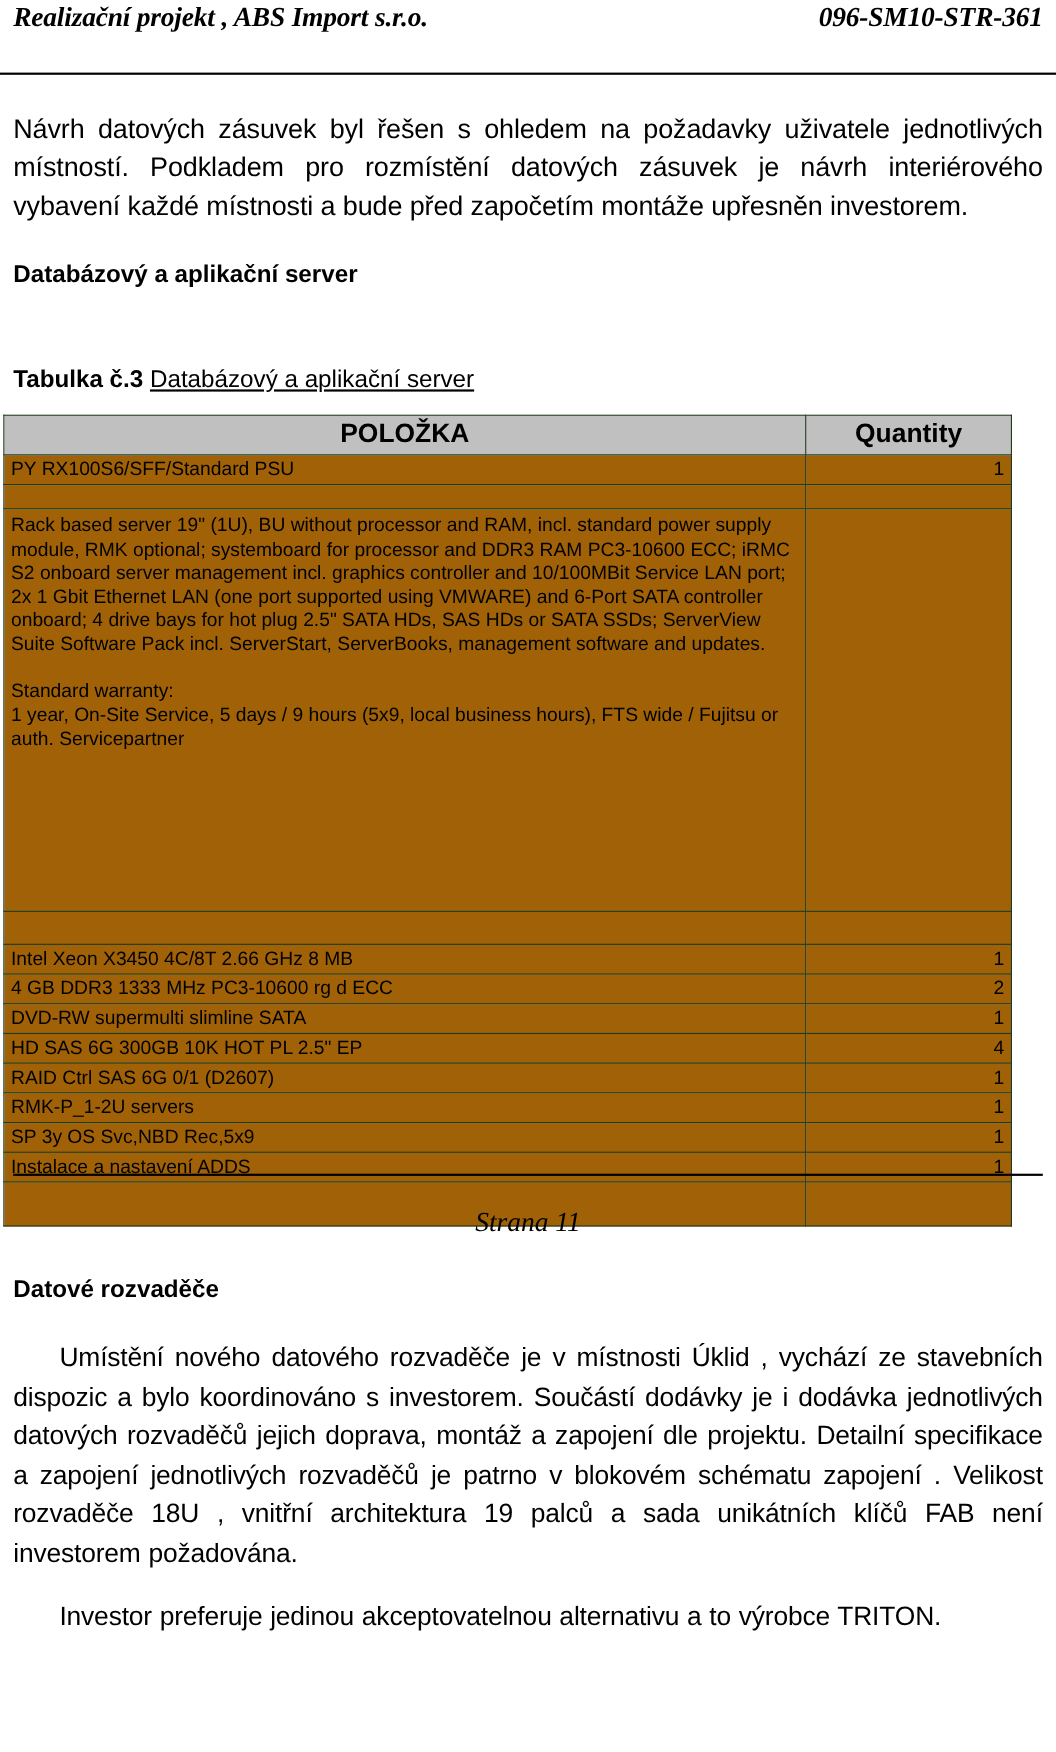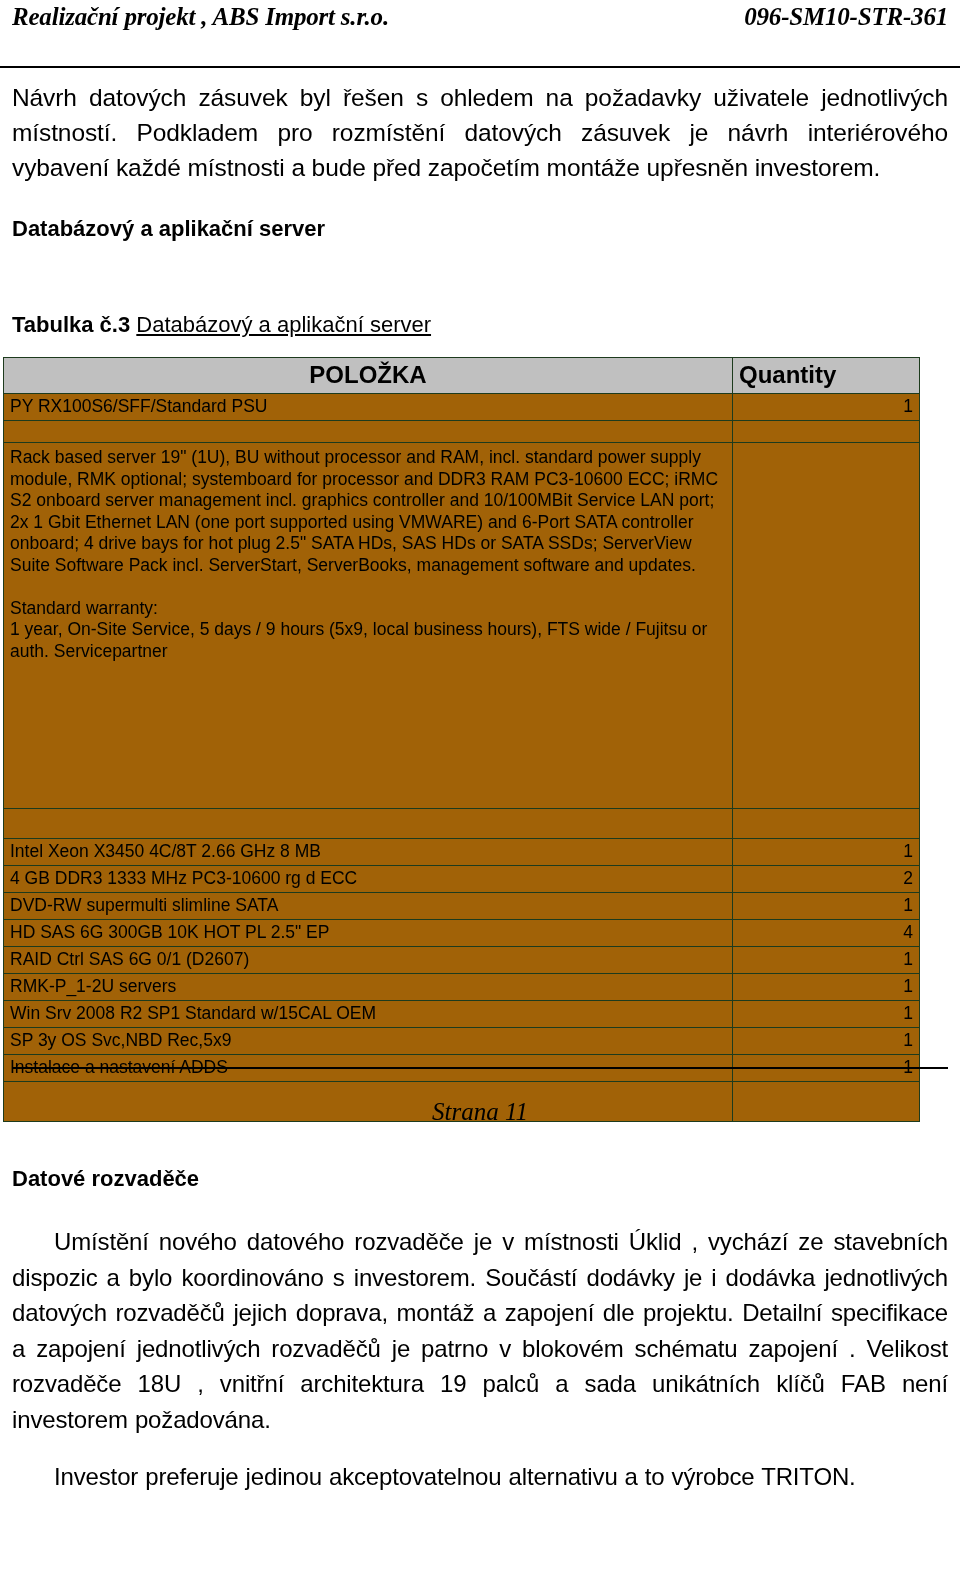--- a/index.html
+++ b/index.html
@@ -55,7 +55,7 @@
   
   .content {
     position: absolute;
-    top: 80px;
+    top: 100px;
     left: 12px;
     width: 936px;
   }

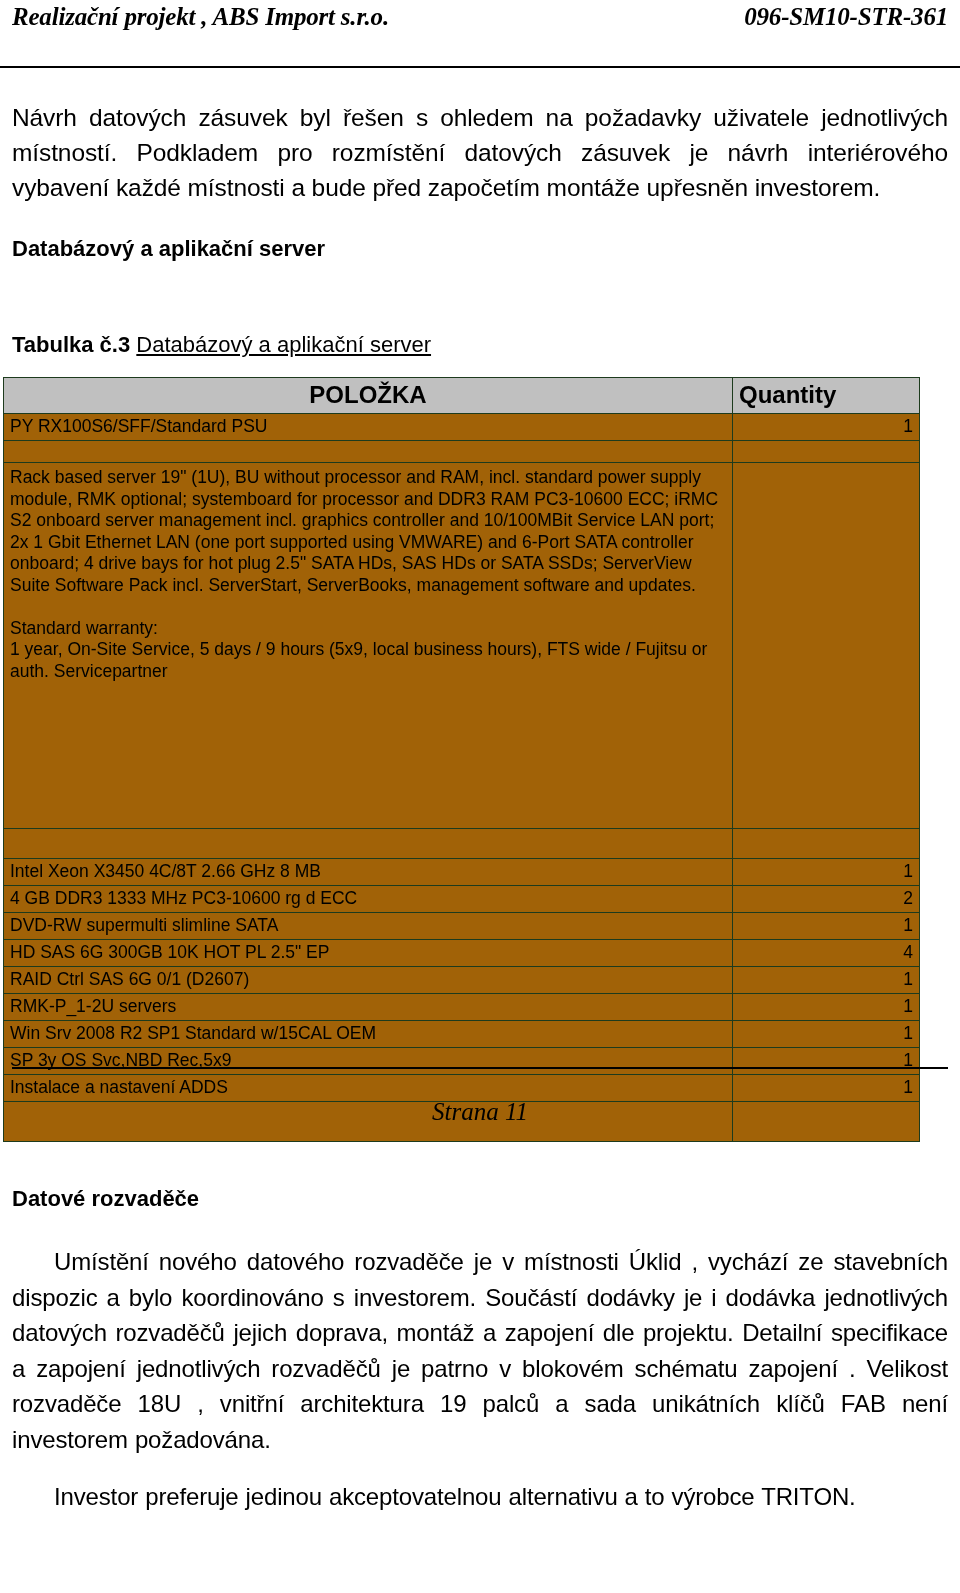--- a/index.html
+++ b/index.html
@@ -112,7 +112,7 @@
     line-height: 31px;
     padding: 1px 6px 3px 6px;
   }
-  table.spec thead th.qty { text-align: left; }
+  table.spec thead th.qty { text-align: center; }
   table.spec td.qty { text-align: right; }
   table.spec tr.spacer td { height: 22px; }
   table.spec tr.tall-spacer td { height: 30px; }

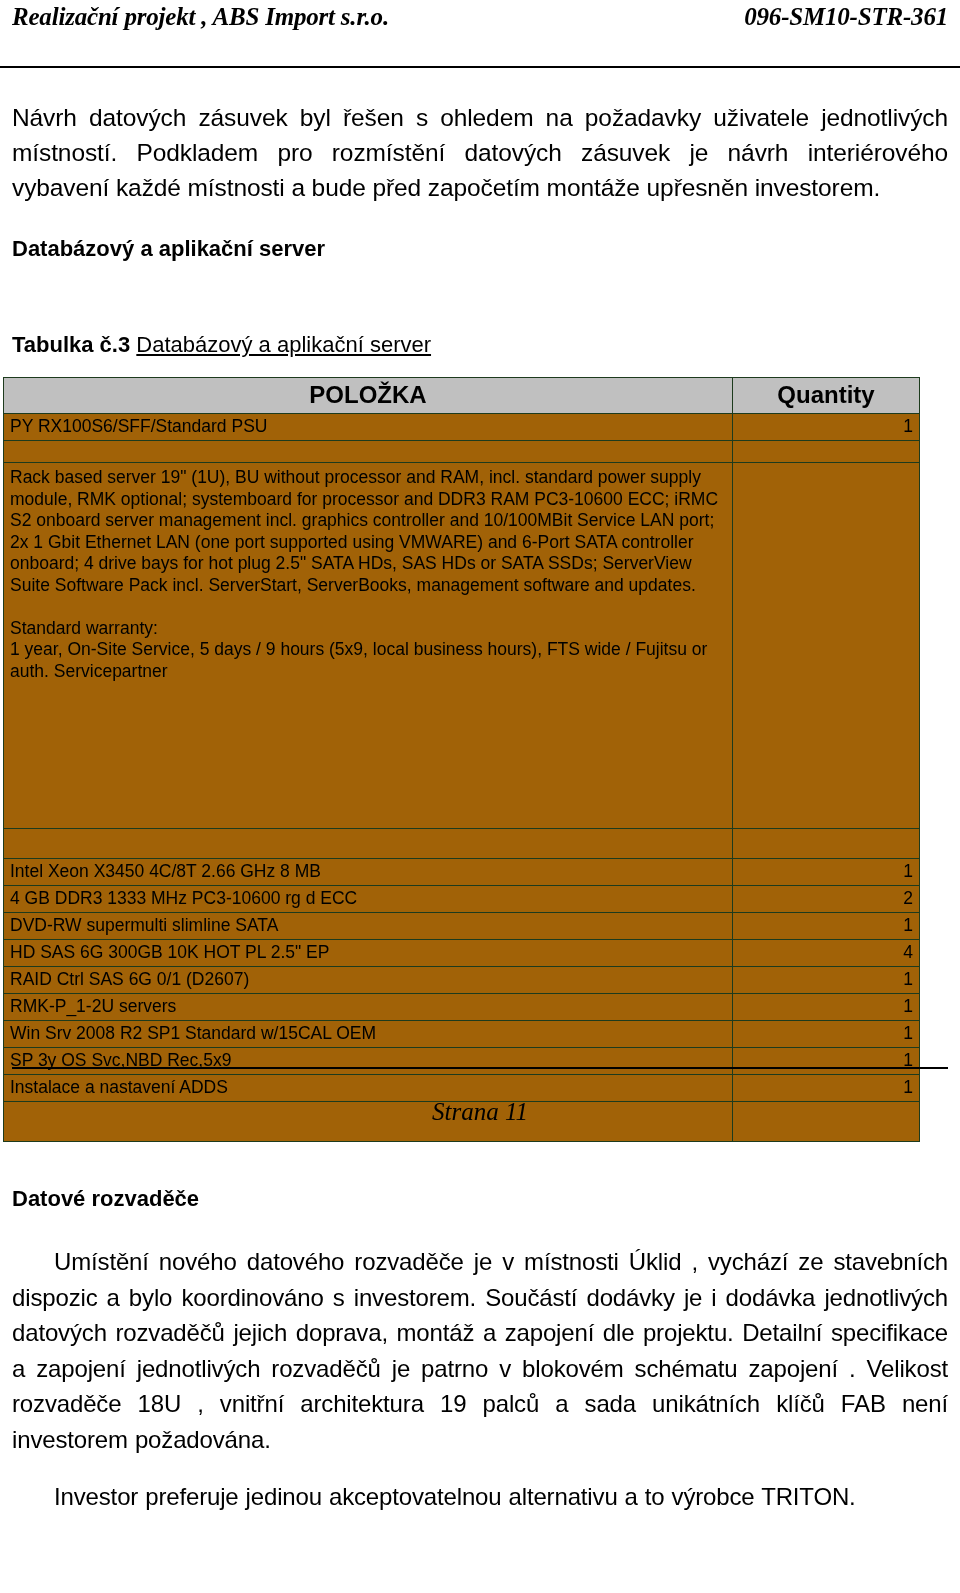--- a/index.html
+++ b/index.html
@@ -250,10 +250,6 @@
           <td class="qty">1</td>
         </tr>
         <tr class="data">
-          <td>Win Srv 2008 R2 SP1 Standard w/15CAL OEM</td>
-          <td class="qty">1</td>
-        </tr>
-        <tr class="data">
           <td>SP 3y OS Svc,NBD Rec,5x9</td>
           <td class="qty">1</td>
         </tr>

